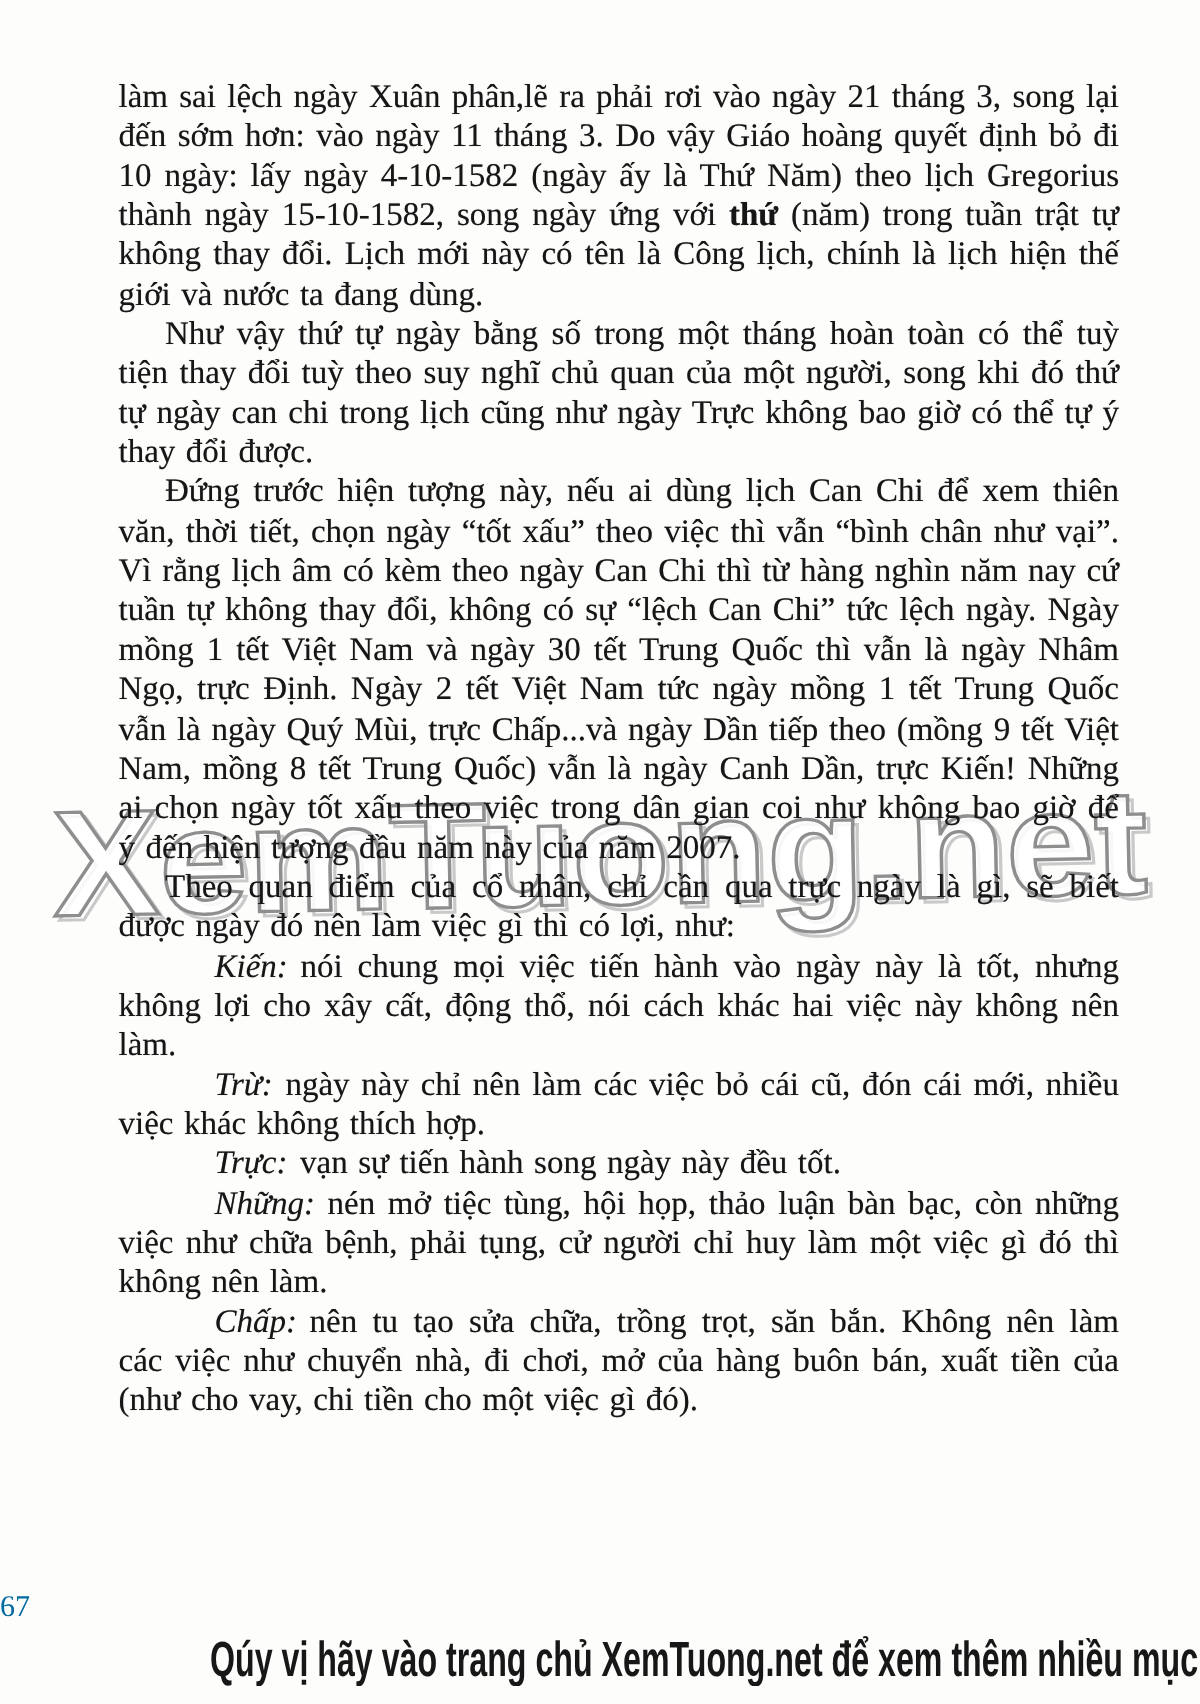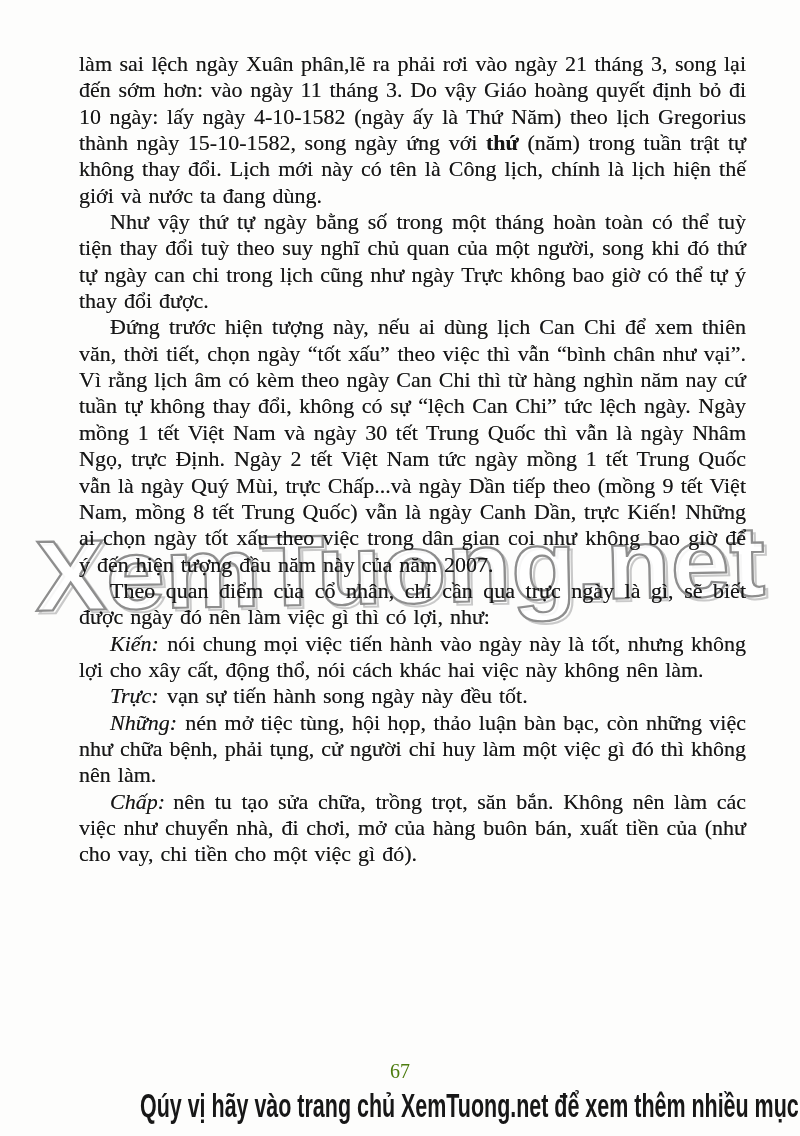--- a/index.html
+++ b/index.html
@@ -55,7 +55,7 @@
   .content p { margin: 0; text-indent: 31px; }
   .content p.cont { text-indent: 0; }
   .lead { font-style: italic; }
-  .lead:not(:empty) { margin-right: 0.38em; }
+  .lead:not(:empty) { margin-right: 0.38em; margin-left: 33px; }
   
   .pagenum {
     position: absolute;

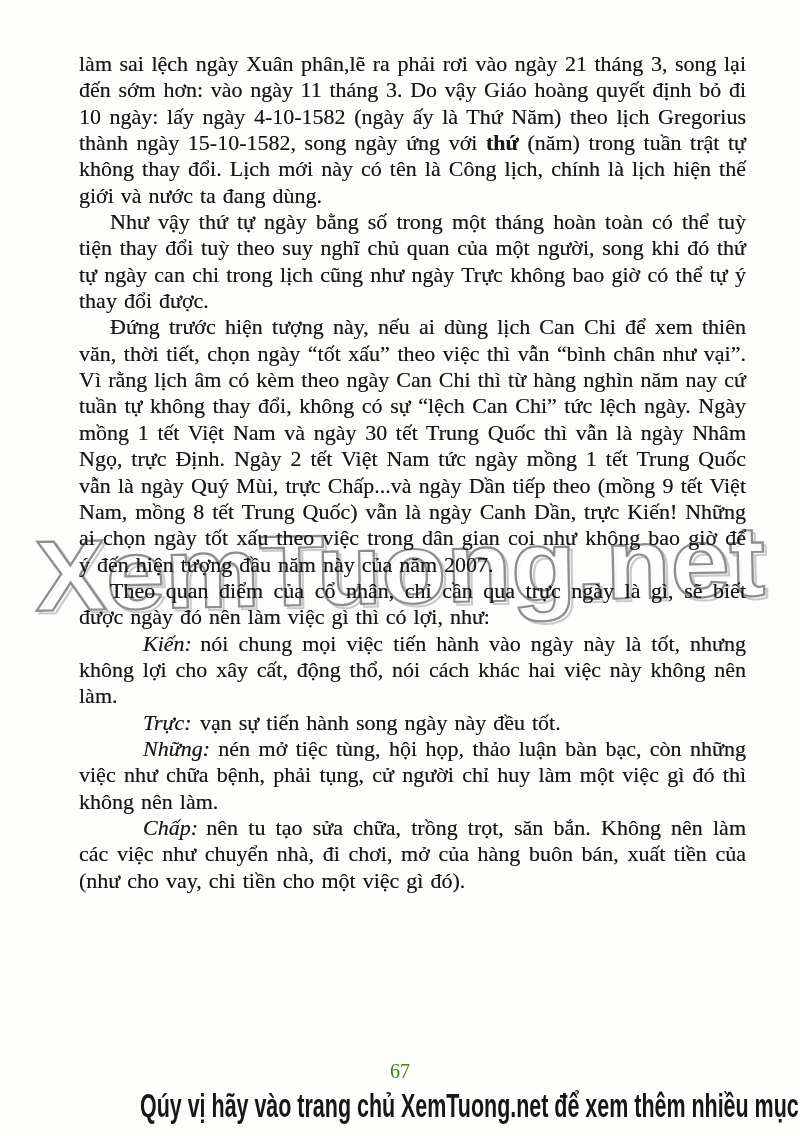--- a/index.html
+++ b/index.html
@@ -100,6 +100,7 @@
     <p><i class="lead"></i><span>Đứng trước hiện tượng này, nếu ai dùng lịch Can Chi để xem thiên văn, thời tiết, chọn ngày “tốt xấu” theo việc thì vẫn “bình chân như vại”. Vì rằng lịch âm có kèm theo ngày Can Chi thì từ hàng nghìn năm nay cứ tuần tự không thay đổi, không có sự “lệch Can Chi” tức lệch ngày. Ngày mồng 1 tết Việt Nam và ngày 30 tết Trung Quốc thì vẫn là ngày Nhâm Ngọ, trực Định. Ngày 2 tết Việt Nam tức ngày mồng 1 tết Trung Quốc vẫn là ngày Quý Mùi, trực Chấp...và ngày Dần tiếp theo (mồng 9 tết Việt Nam, mồng 8 tết Trung Quốc) vẫn là ngày Canh Dần, trực Kiến! Những ai chọn ngày tốt xấu theo việc trong dân gian coi như không bao giờ để ý đến hiện tượng đầu năm này của năm 2007.</span></p>
     <p><i class="lead"></i><span>Theo quan điểm của cổ nhân, chỉ cần qua trực ngày là gì, sẽ biết được ngày đó nên làm việc gì thì có lợi, như:</span></p>
     <p><i class="lead">Kiến:</i><span>nói chung mọi việc tiến hành vào ngày này là tốt, nhưng không lợi cho xây cất, động thổ, nói cách khác hai việc này không nên làm.</span></p>
+    <p><i class="lead">Trừ:</i><span>ngày này chỉ nên làm các việc bỏ cái cũ, đón cái mới, nhiều việc khác không thích hợp.</span></p>
     <p><i class="lead">Trực:</i><span>vạn sự tiến hành song ngày này đều tốt.</span></p>
     <p><i class="lead">Những:</i><span>nén mở tiệc tùng, hội họp, thảo luận bàn bạc, còn những việc như chữa bệnh, phải tụng, cử người chỉ huy làm một việc gì đó thì không nên làm.</span></p>
     <p><i class="lead">Chấp:</i><span>nên tu tạo sửa chữa, trồng trọt, săn bắn. Không nên làm các việc như chuyển nhà, đi chơi, mở của hàng buôn bán, xuất tiền của (như cho vay, chi tiền cho một việc gì đó).</span></p>

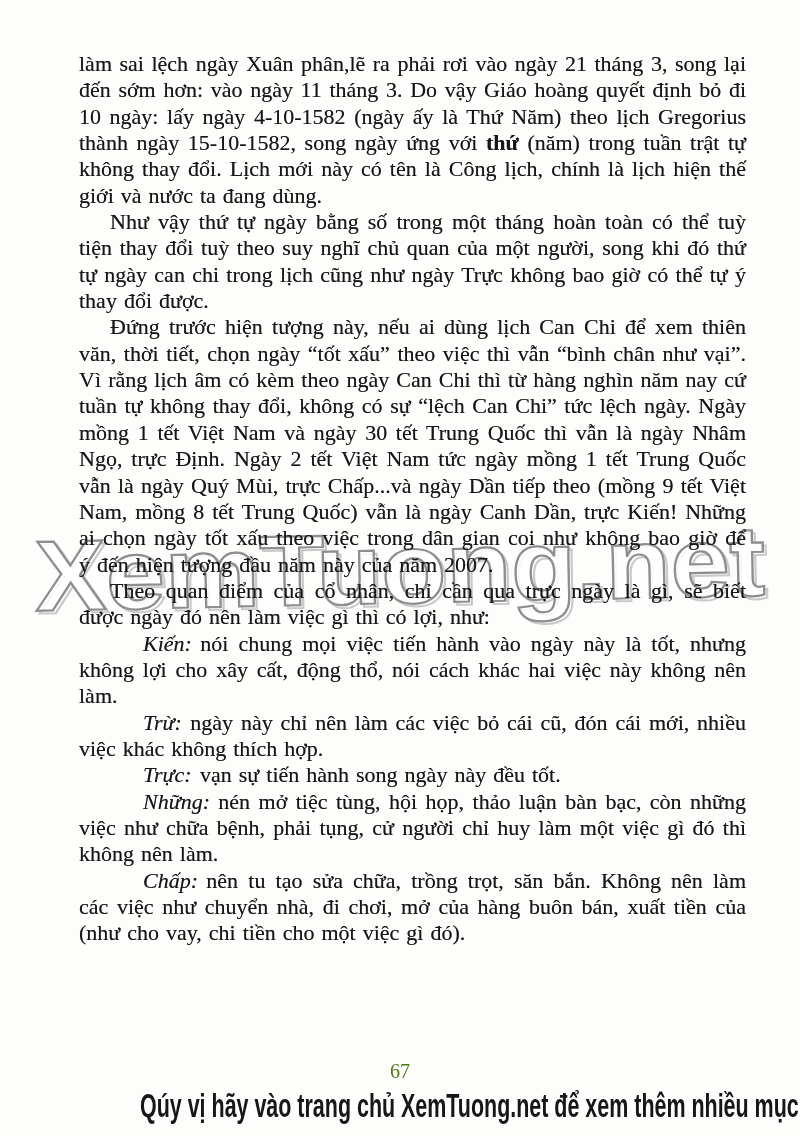--- a/index.html
+++ b/index.html
@@ -60,10 +60,9 @@
   .pagenum {
     position: absolute;
     top: 1060px; left: 0; right: 0;
-    text-align: center;
     z-index: 2;
     font-size: 20px;
-    color: #4d7c0f;
+    color: #0369a1;
   }
   
   .footer {

